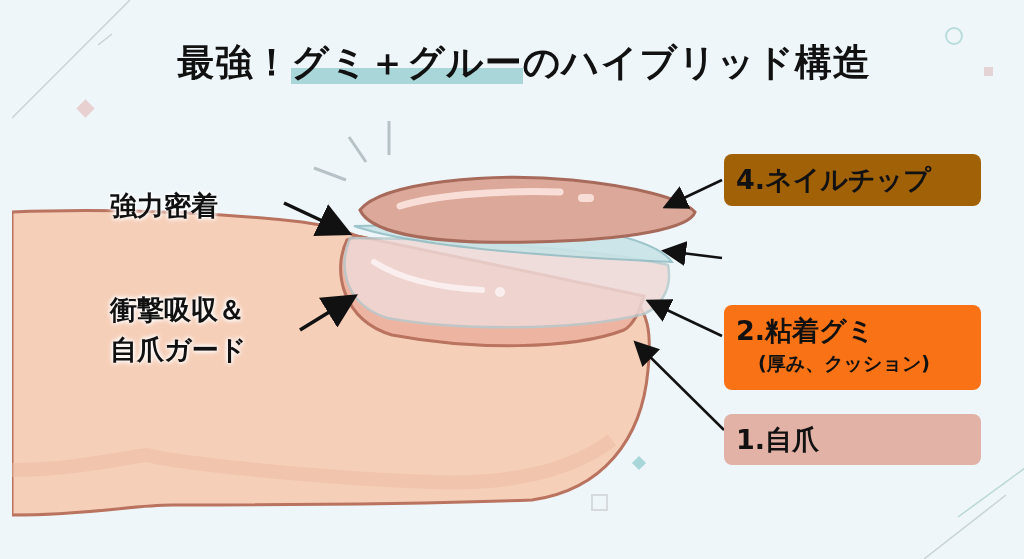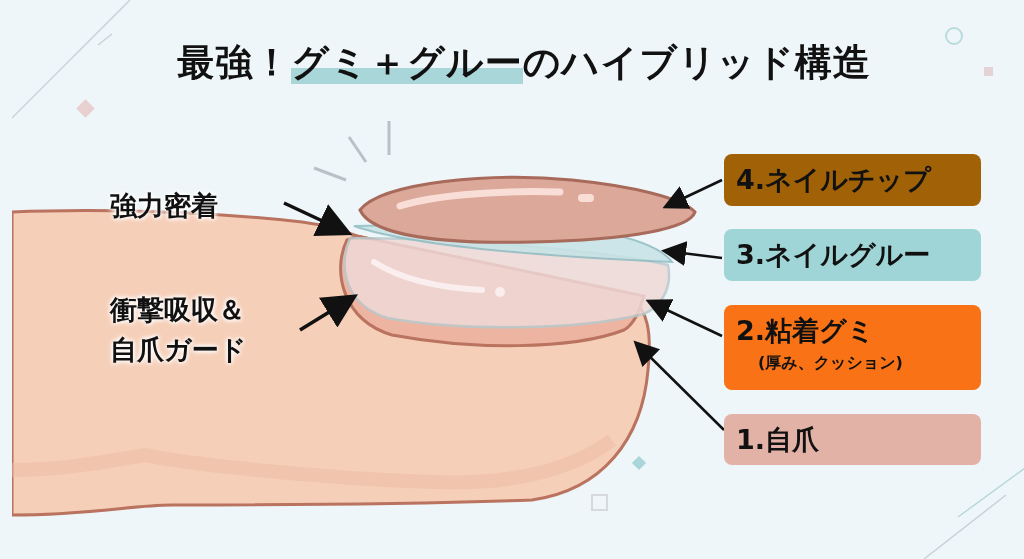--- a/index.html
+++ b/index.html
@@ -77,9 +77,6 @@
   <div class="label-box" style="top:154px;height:52px;line-height:52px;background:#a16207;">
     <span>4.ネイルチップ</span>
   </div>
-  <div class="label-box" style="top:229px;height:52px;line-height:52px;background:#9fd5d6;">
-    <span>3.ネイルグルー</span>
-  </div>
   <div class="label-box" style="top:305px;height:85px;background:#f97316;padding-top:6px;line-height:40px;">
     <span>2.粘着グミ</span>
     <span class="sub">(厚み、クッション)</span>

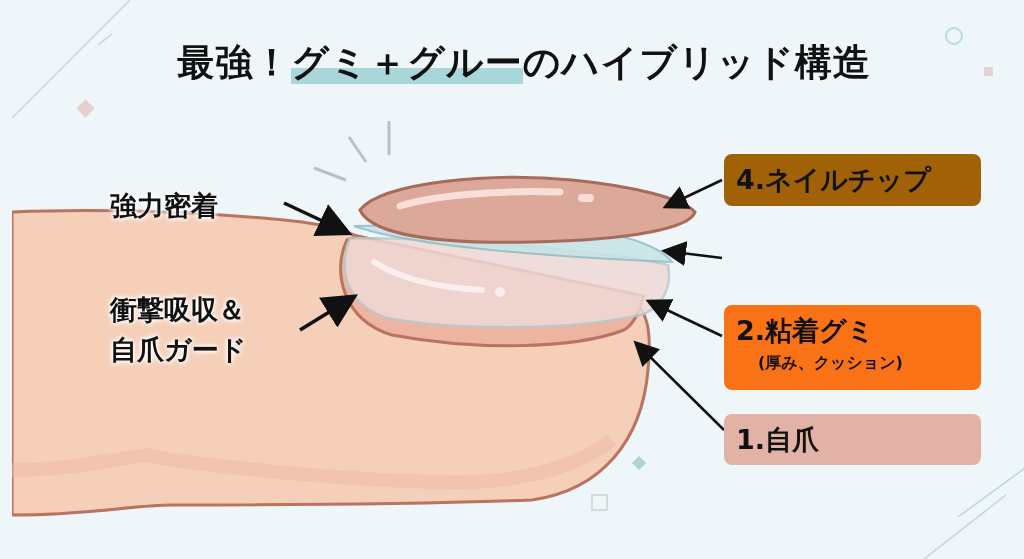--- a/index.html
+++ b/index.html
@@ -9,7 +9,7 @@
   .title .hl{background:linear-gradient(transparent 62%, #a9d6d8 62%);}
   .label-box{position:absolute;left:712px;width:257px;border-radius:8px;font-weight:bold;color:#111;font-size:27px;box-sizing:border-box;padding-left:12px;}
   .callout{position:absolute;font-weight:bold;color:#111;font-size:27px;line-height:40px;text-shadow:0 0 4px #fff,0 0 4px #fff,0 0 6px #fff;}
-  .sub{display:block;font-size:16px;padding-left:22px;line-height:24px;}
+  .sub{display:block;font-size:19px;padding-left:22px;line-height:24px;}
   svg{position:absolute;left:0;top:0;}
 </style>
 </head>

